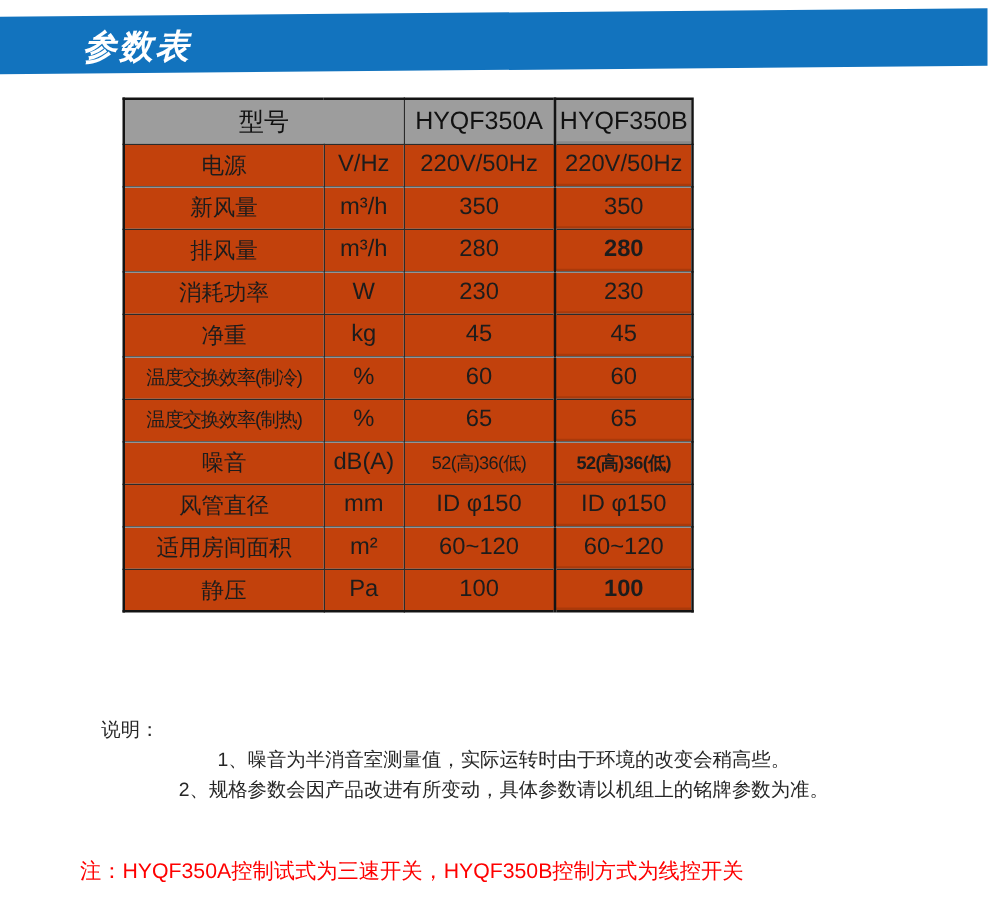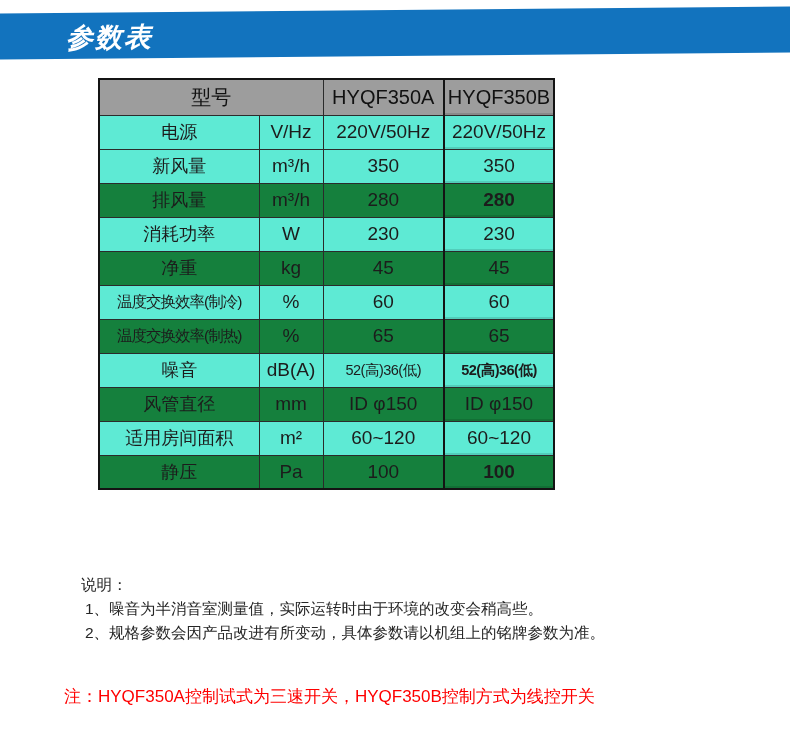--- a/index.html
+++ b/index.html
@@ -56,7 +56,7 @@
     font-weight: 400;
   }
   .spec-table td { height: 34px; }
-  tr.shade-light td { background: #5eead4; }
+  tr.shade-light td { background: #c2410c; }
   tr.shade-dark  td { background: #15803d; }
 
   .cell-label { font-size: 18px; }

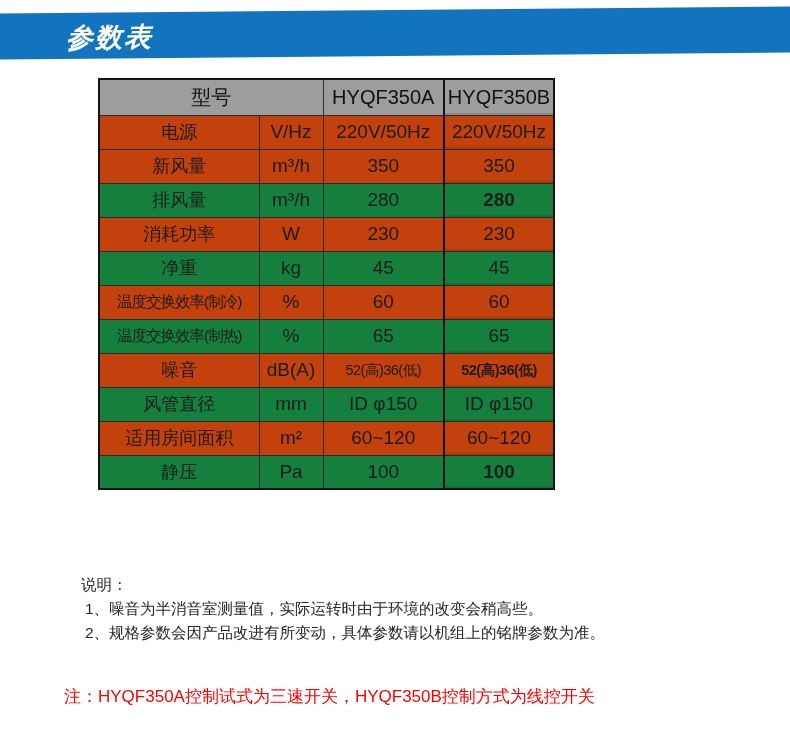--- a/index.html
+++ b/index.html
@@ -57,7 +57,7 @@
   }
   .spec-table td { height: 34px; }
   tr.shade-light td { background: #c2410c; }
-  tr.shade-dark  td { background: #15803d; }
+  tr.shade-dark  td { background: #c2410c; }
 
   .cell-label { font-size: 18px; }
   .cell-label.long { font-size: 15.5px; letter-spacing: -1px; }

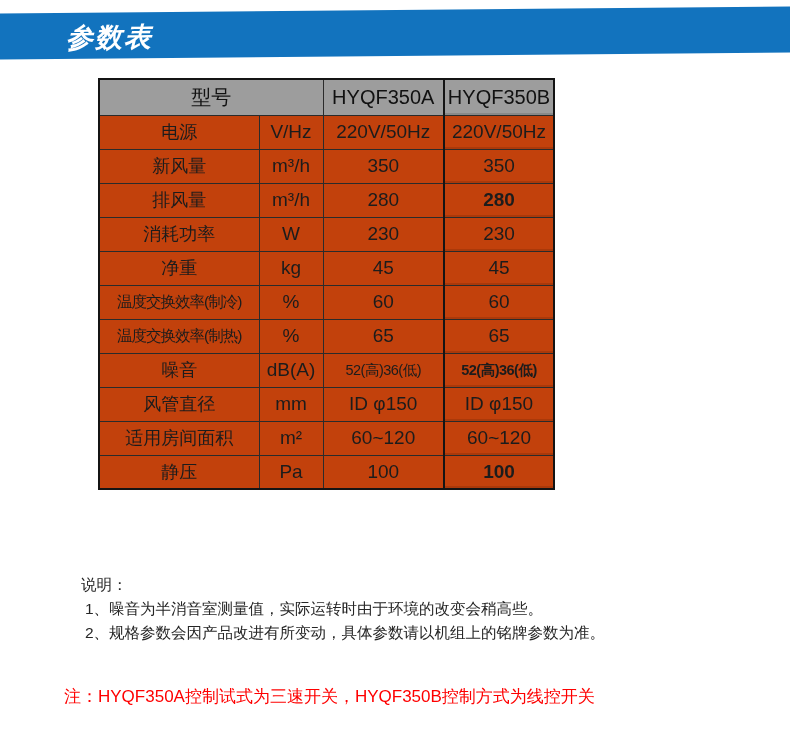--- a/index.html
+++ b/index.html
@@ -82,7 +82,7 @@
     line-height: 24px;
   }
   .notes-heading { margin: 0; }
-  .notes-item { margin: 0; padding-left: 4px; }
+  .notes-item { margin: 0; padding-left: 4px; text-align: center; }
 
   .warning-note {
     position: absolute;

